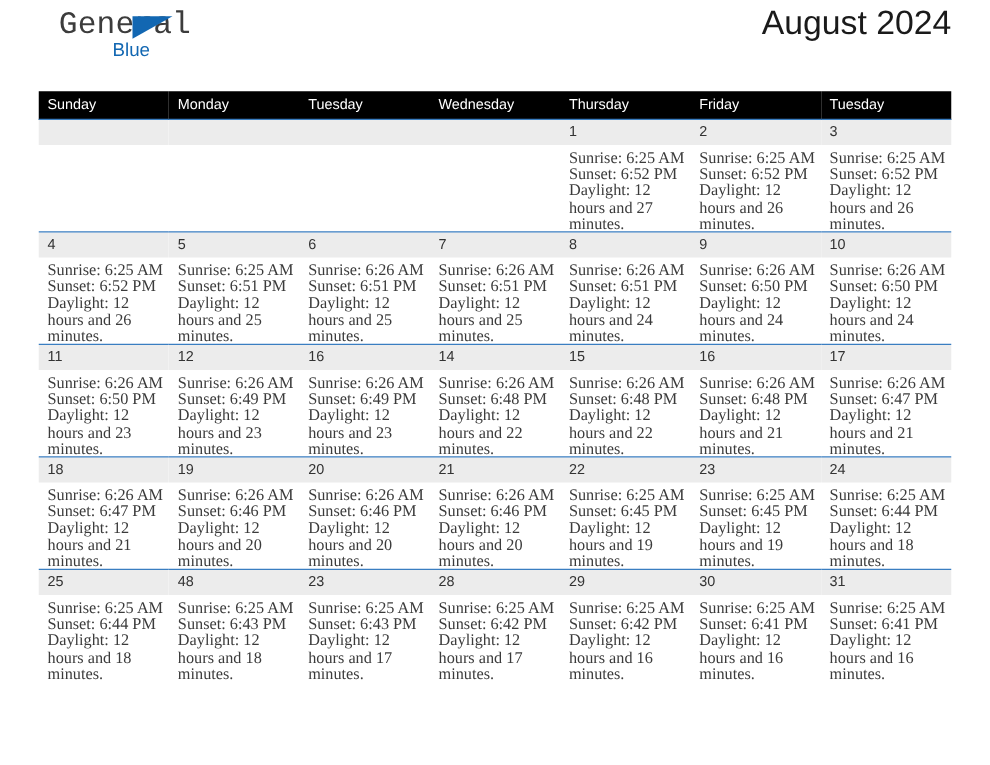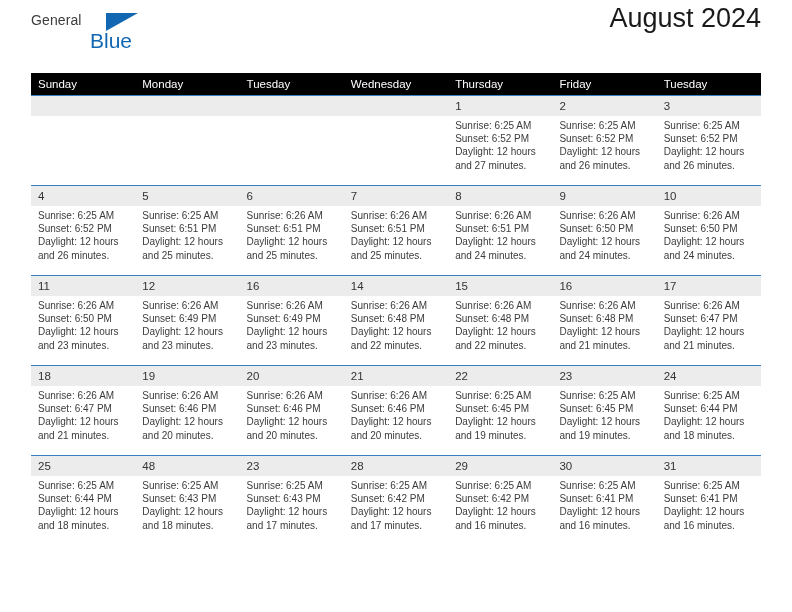--- a/index.html
+++ b/index.html
@@ -38,12 +38,13 @@
   }
   .brand-general {
     position: absolute;
-    left: 0;
+    left: 16px;
     top: 0;
-    font-size: 14px;
+    font-size: 25px;
     letter-spacing: 0.1px;
     color: #3c3c3c;
     line-height: 24px;
+    font-family: Liberation Mono, monospace;
   }
   .brand-tri {
     position: absolute;

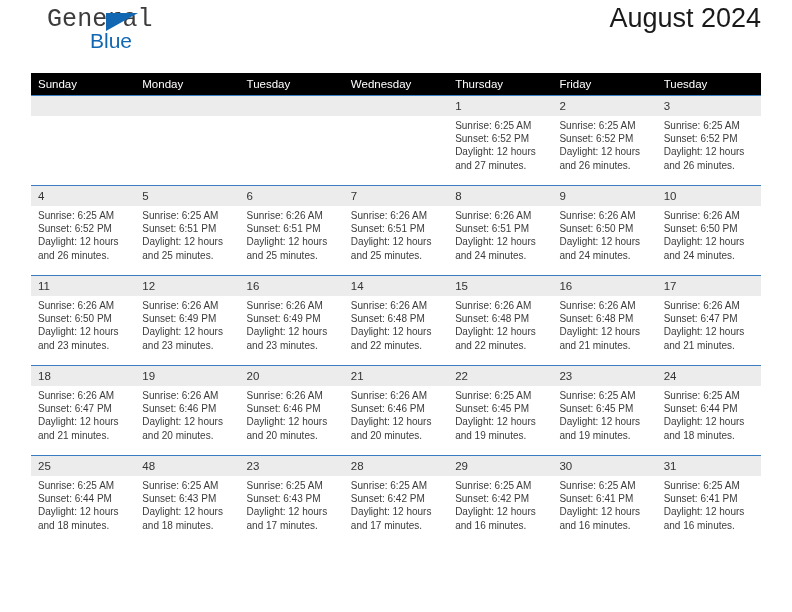--- a/index.html
+++ b/index.html
@@ -59,7 +59,7 @@
     position: absolute;
     left: 59px;
     top: 21px;
-    font-size: 21px;
+    font-size: 15px;
     color: #1267b2;
     line-height: 24px;
   }

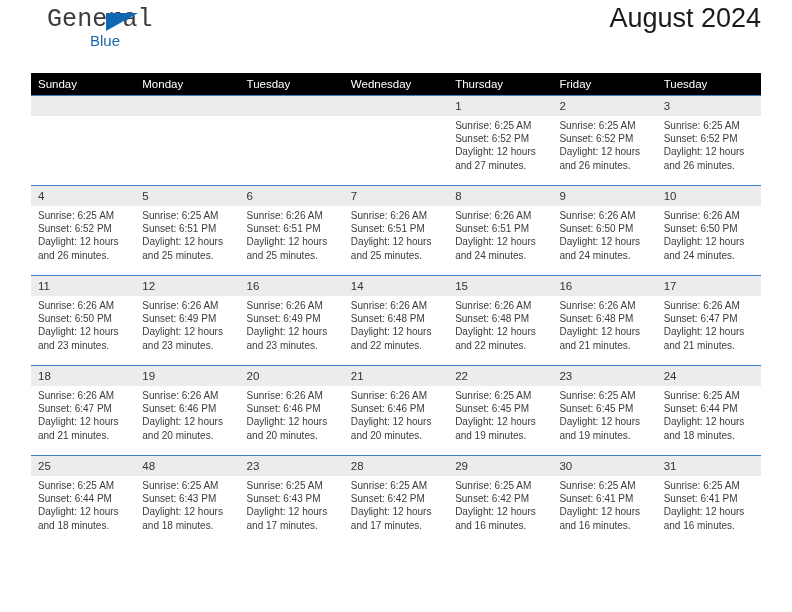--- a/index.html
+++ b/index.html
@@ -124,9 +124,10 @@
   .daynum.blank { color: transparent; }
   .info {
     padding: 3px 6px 0 7px;
-    font-size: 10px;
+    font-size: 13px;
     line-height: 13.2px;
     color: #3b3b3b;
+    font-family: Liberation Serif, serif;
   }
   .info div { white-space: nowrap; }
   .info .daylight { white-space: normal; }

